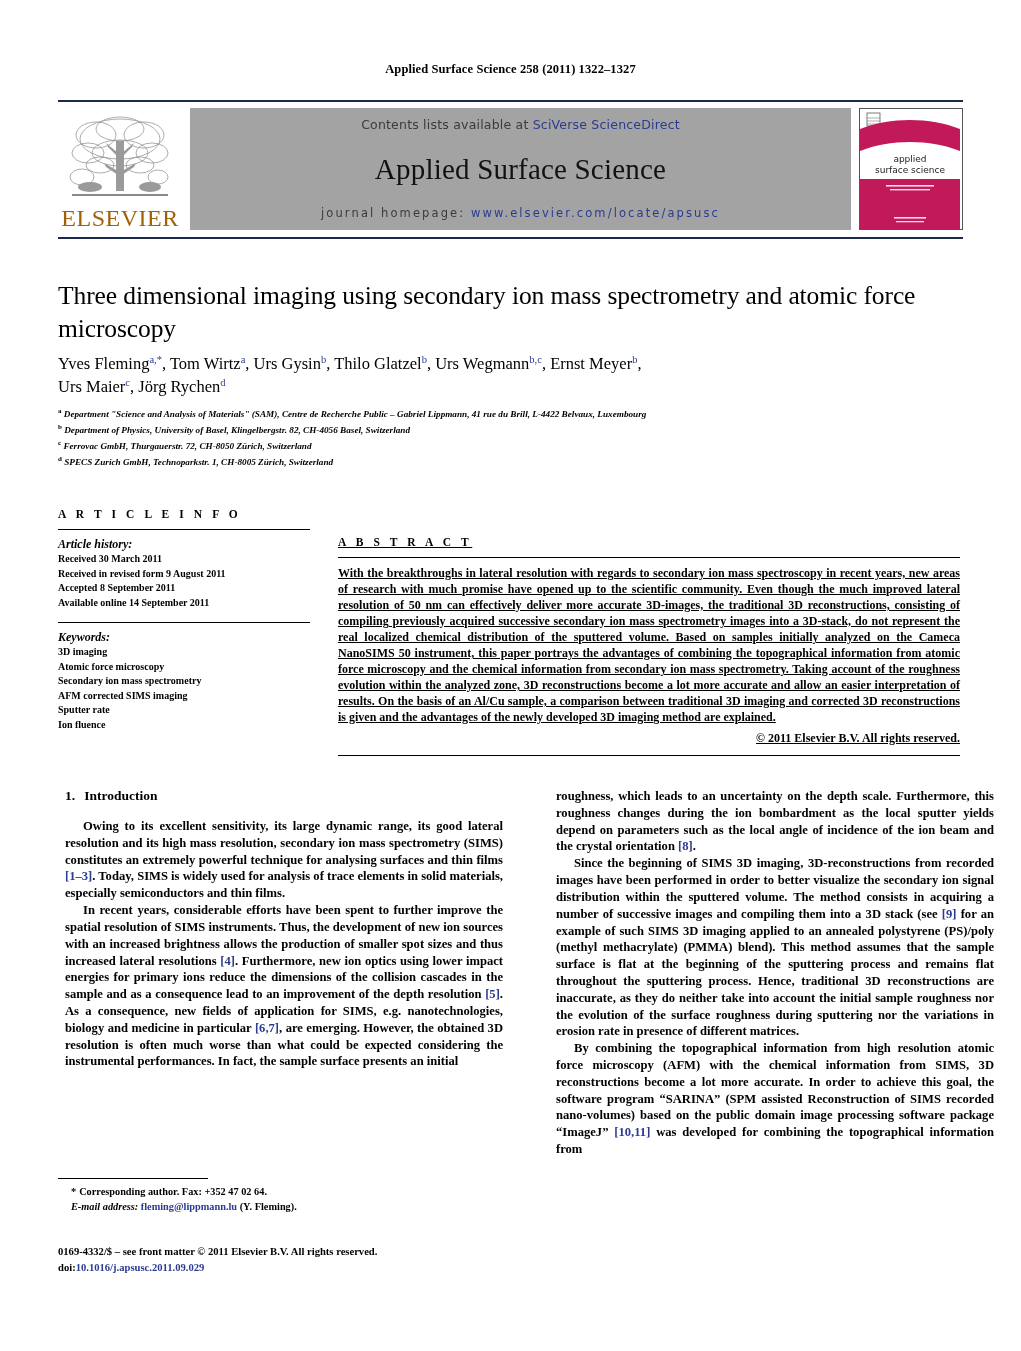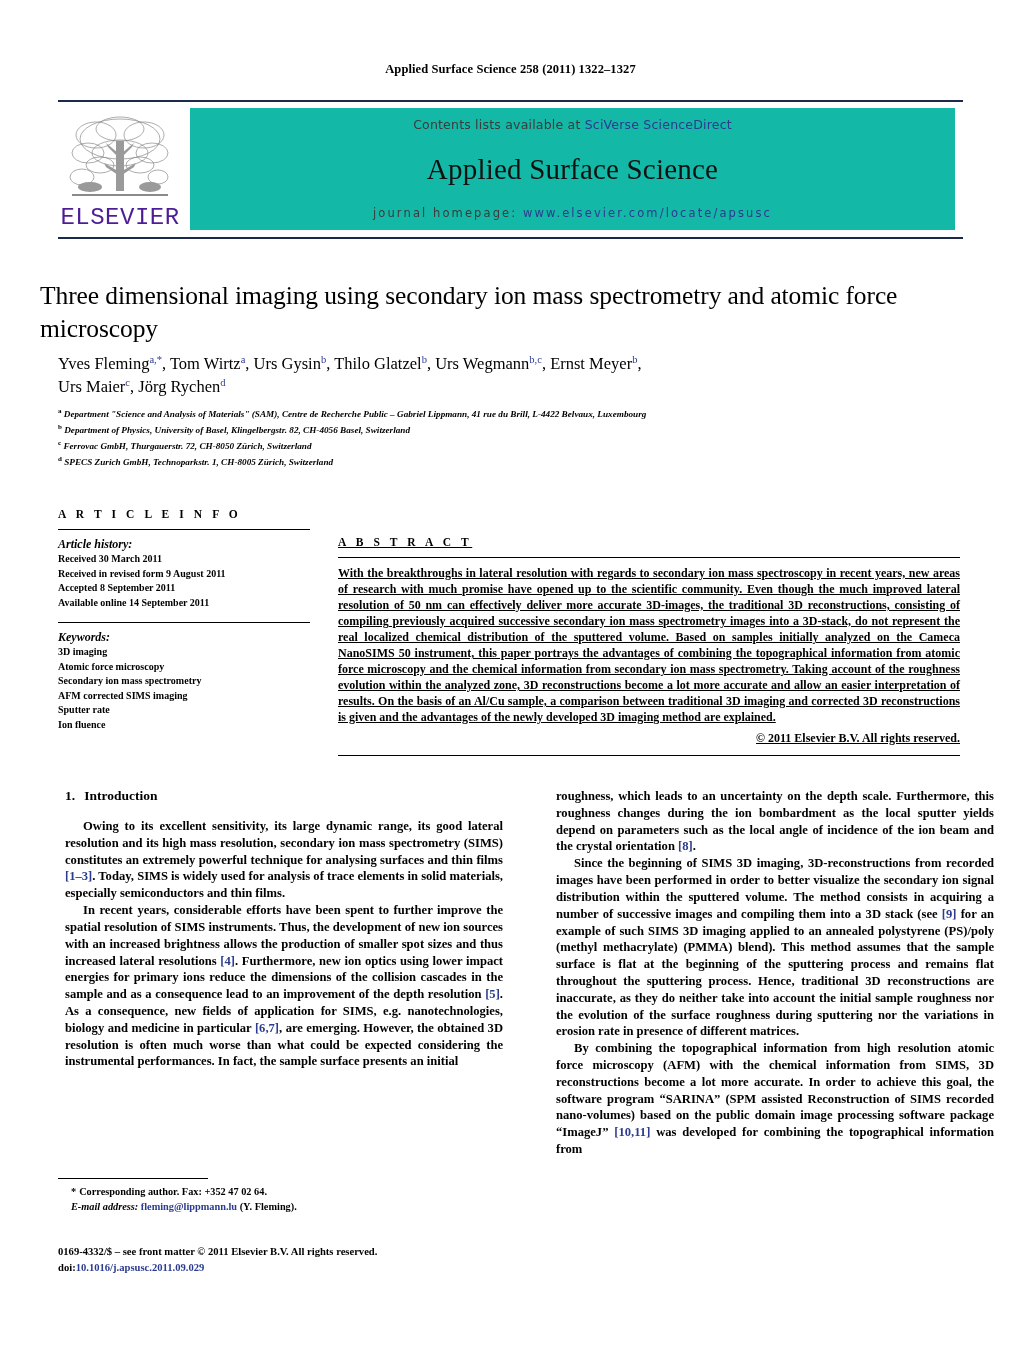--- a/index.html
+++ b/index.html
@@ -66,7 +66,7 @@
   }
   .banner {
     flex: 1 1 auto;
-    background: #14b8a6;
+    background: #a3a3a3;
     margin: 0 8px 0 8px;
     position: relative;
     display: flex;

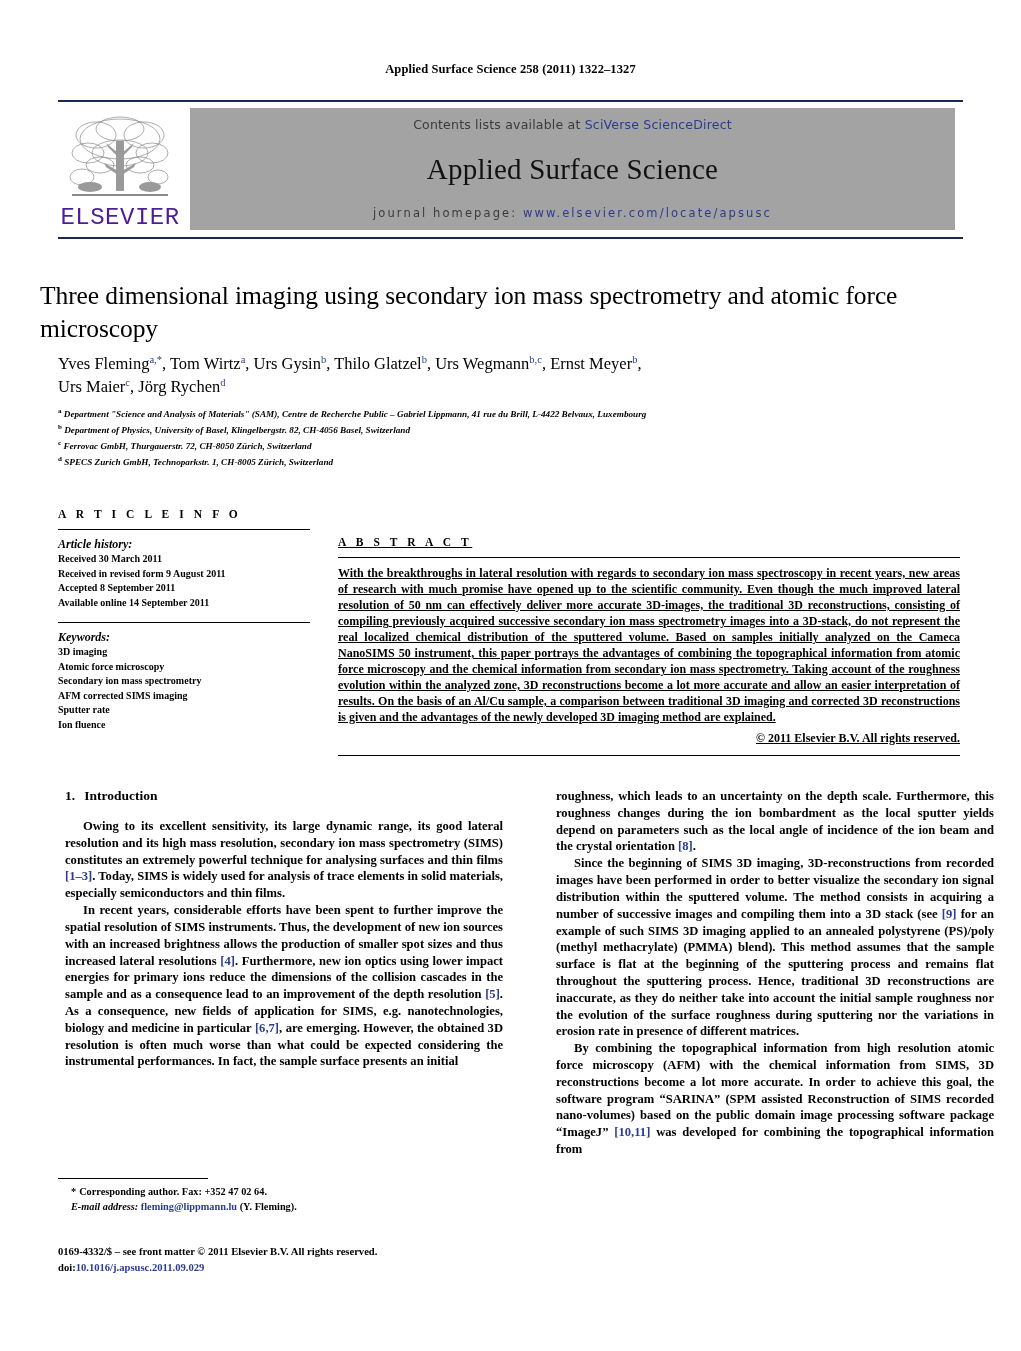--- a/index.html
+++ b/index.html
@@ -304,6 +304,25 @@
         </div>
       </div>
 
+      <div class="cover-thumb">
+        <svg width="100" height="120" viewBox="0 0 100 120">
+          <rect x="0" y="0" width="100" height="120" fill="#ffffff"></rect>
+          <rect x="0" y="0" width="100" height="14" fill="#ffffff"></rect>
+          <rect x="7" y="4" width="13" height="13" fill="#ffffff" stroke="#444" stroke-width="0.7"></rect>
+          <path d="M7 9 h13 M7 12 h13 M7 15 h13" stroke="#777" stroke-width="0.6"></path>
+          <path d="M0 20 C30 8, 70 8, 100 20 L100 42 C70 30, 30 30, 0 42 Z" fill="#C2195B"></path>
+          <rect x="0" y="42" width="100" height="28" fill="#ffffff"></rect>
+          <text x="50" y="53" text-anchor="middle" font-family="DejaVu Sans, sans-serif" font-size="9" fill="#222">applied</text>
+          <text x="50" y="64" text-anchor="middle" font-family="DejaVu Sans, sans-serif" font-size="9" fill="#222">surface science</text>
+          <rect x="0" y="70" width="100" height="50" fill="#C2195B"></rect>
+          <g fill="#ffffff" opacity="0.85">
+            <rect x="26" y="76" width="48" height="1.6"></rect>
+            <rect x="30" y="80" width="40" height="1.4"></rect>
+            <rect x="34" y="108" width="32" height="1.6"></rect>
+            <rect x="36" y="112" width="28" height="1.3"></rect>
+          </g>
+        </svg>
+      </div>
 
     </div>
     <div class="masthead-rule"></div>

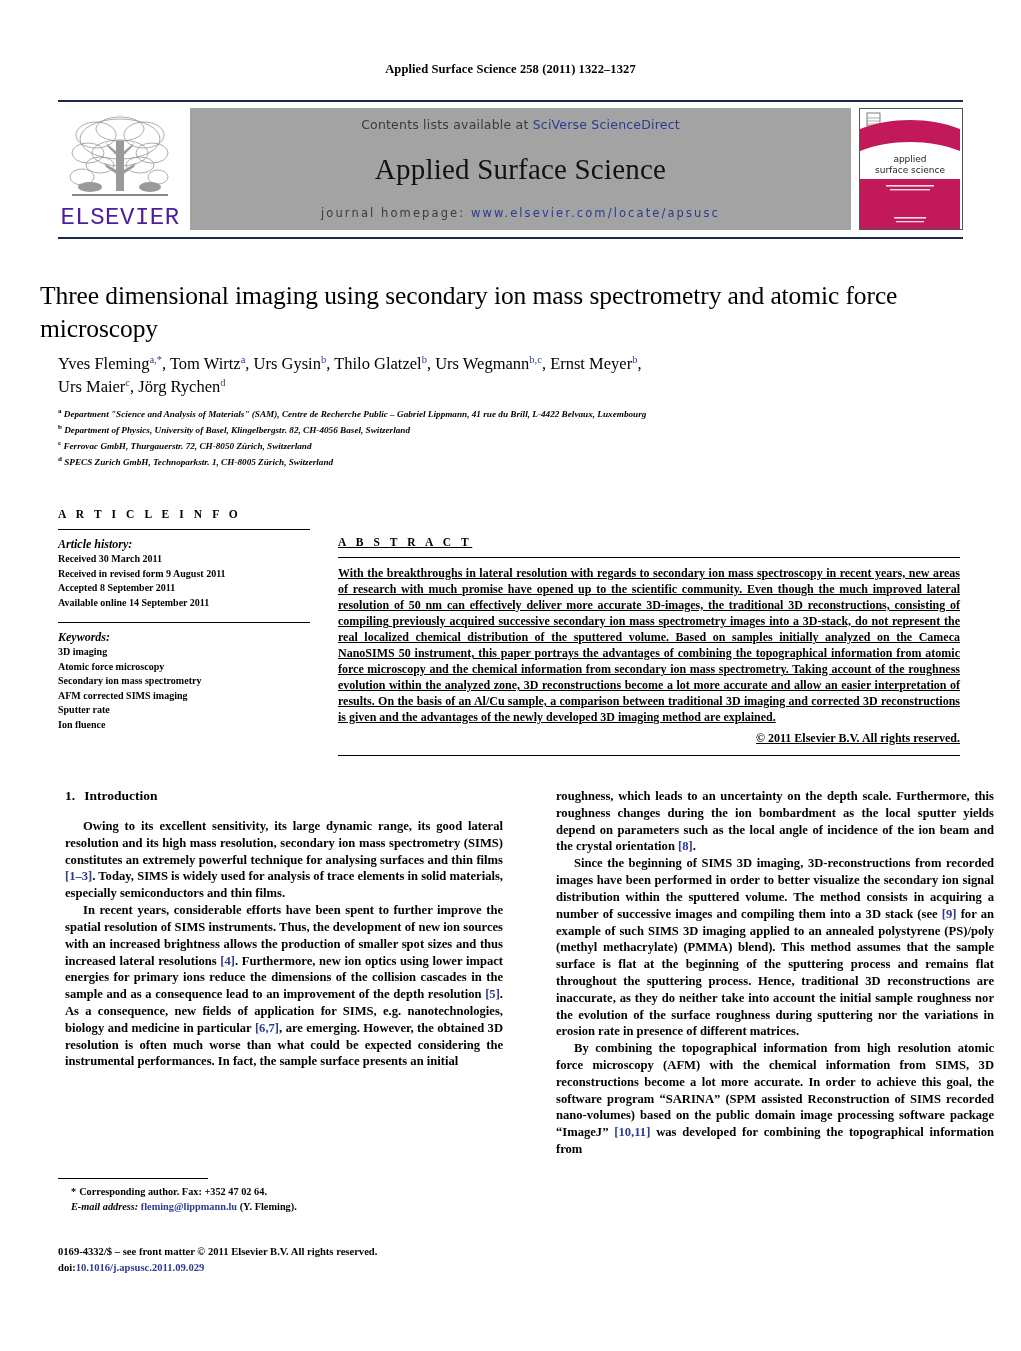--- a/index.html
+++ b/index.html
@@ -57,8 +57,8 @@
   }
   .tree-svg { display:block; }
   .elsevier-word {
-    font-family: Liberation Mono, monospace;
-    color: #4c1d95;
+    font-family: Liberation Serif, serif;
+    color: #a16207;
     font-size: 24px;
     letter-spacing: 0.5px;
     line-height: 1;

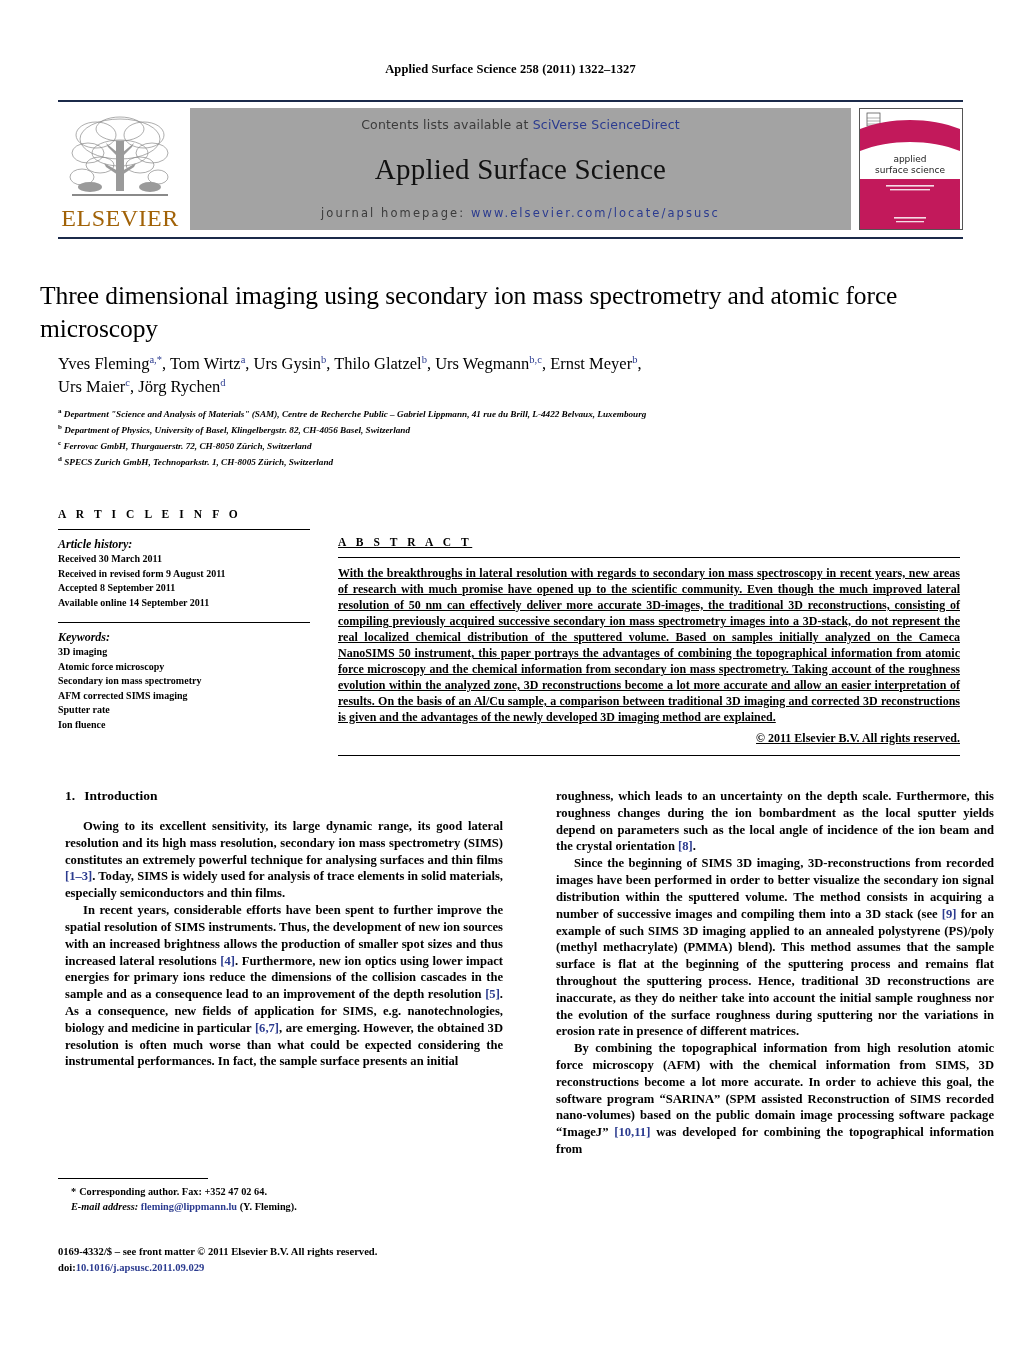--- a/index.html
+++ b/index.html
@@ -115,7 +115,7 @@
   
   .title {
     position: absolute;
-    left: 40px; top: 280px;
+    left: 58px; top: 280px;
     width: 880px;
     font-size: 25.5px;
     line-height: 1.28;

